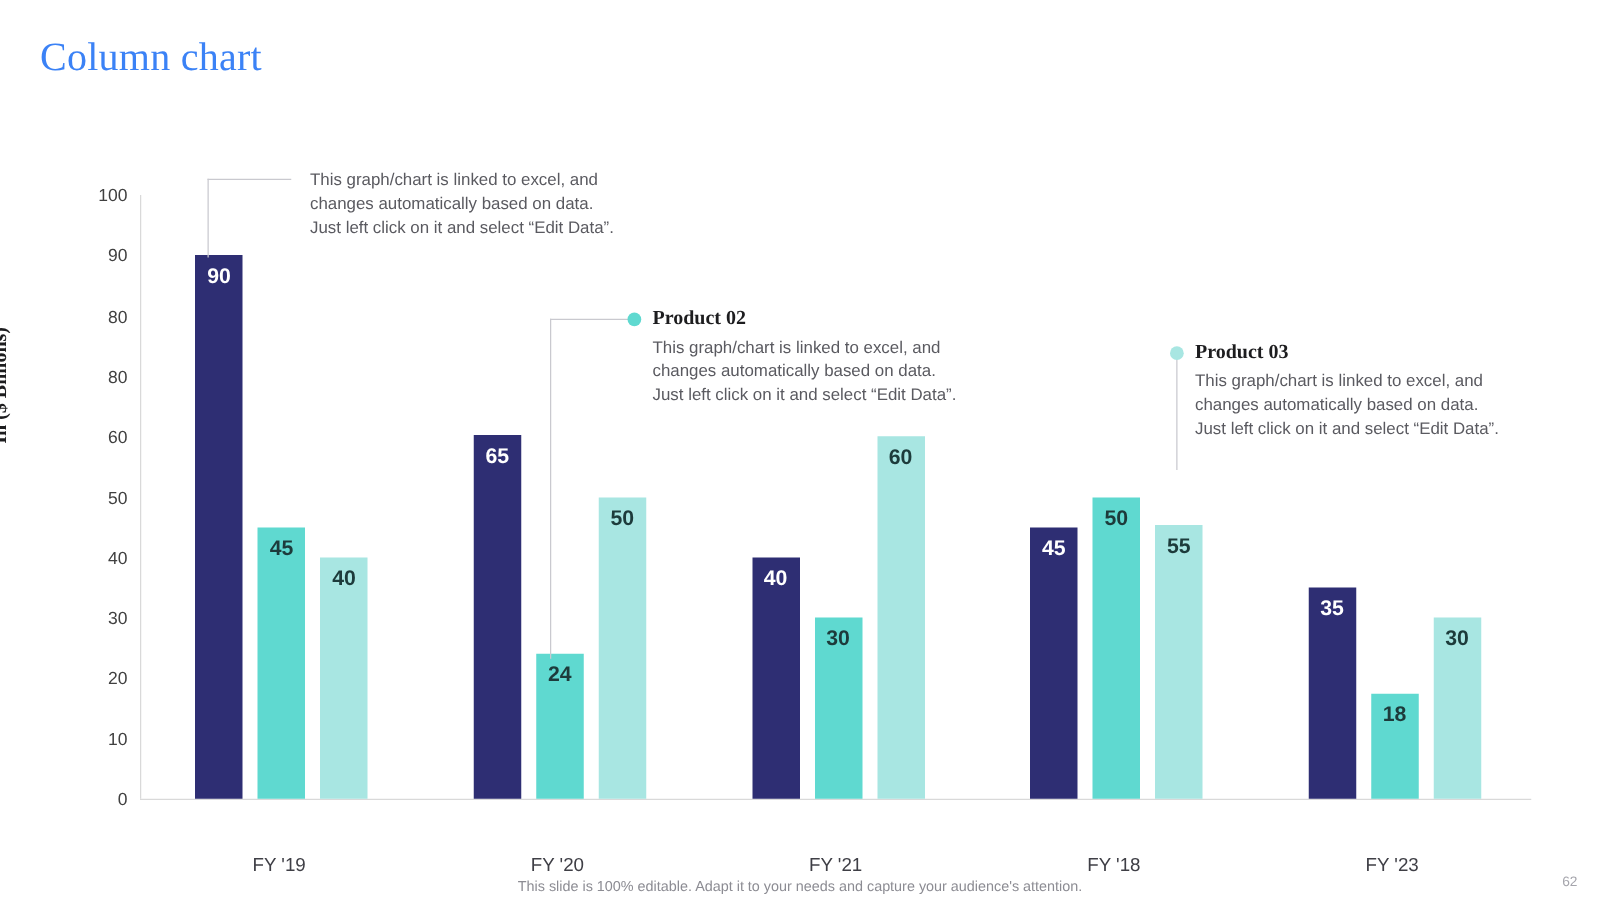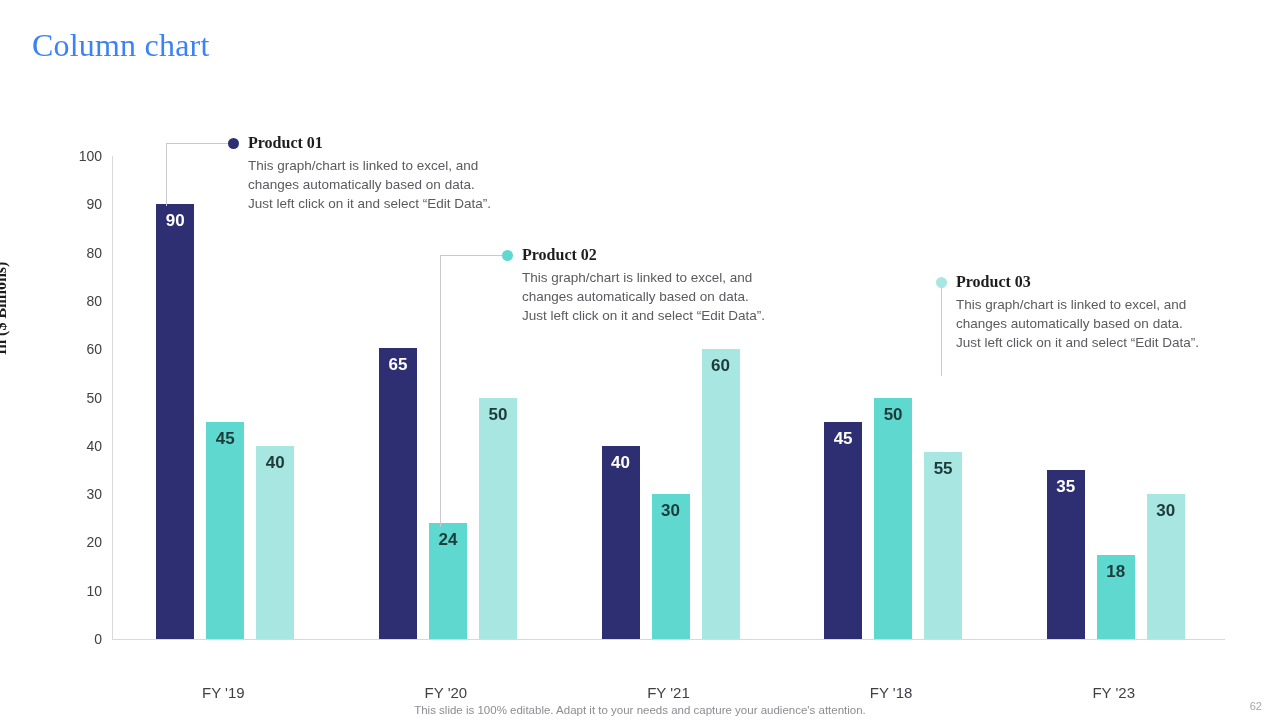--- a/index.html
+++ b/index.html
@@ -255,10 +255,6 @@
   <div class="leader" style="left:941px;top:282px;width:1px;height:94px;"></div>
 
   <div class="callout" style="left:228px;top:134px;">
-    <div class="head">
-      <span class="dot" style="background:#2E2E73;"></span>
-      <span class="name">Product 01</span>
-    </div>
     <div class="body">
       <div>This graph/chart is linked to excel, and</div>
       <div>changes automatically based on data.</div>

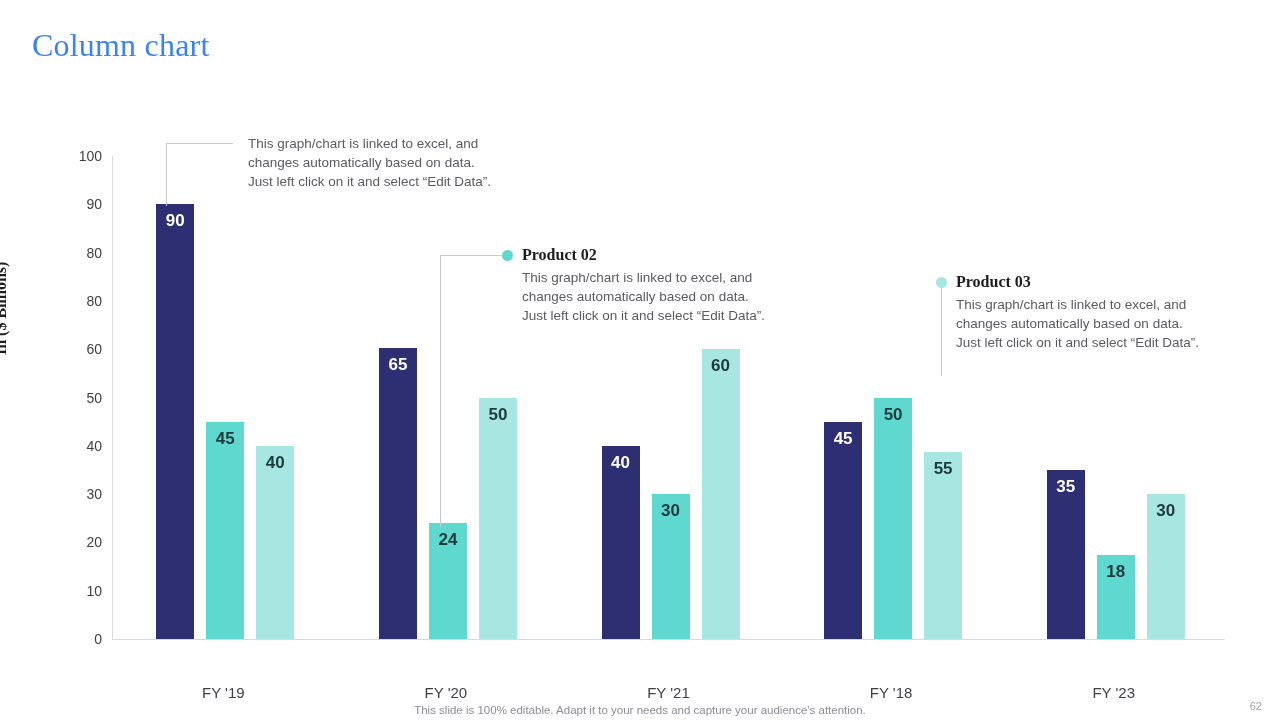--- a/index.html
+++ b/index.html
@@ -222,7 +222,7 @@
         <div class="bar s1" style="left: 50px; height: 241.5px;">
           <span class="val">50</span>
         </div>
-        <div class="bar s2" style="left: 100px; height: 187px;">
+        <div class="bar s2" style="left: 100px; height: 219px;">
           <span class="val">55</span>
         </div>
       </div>

